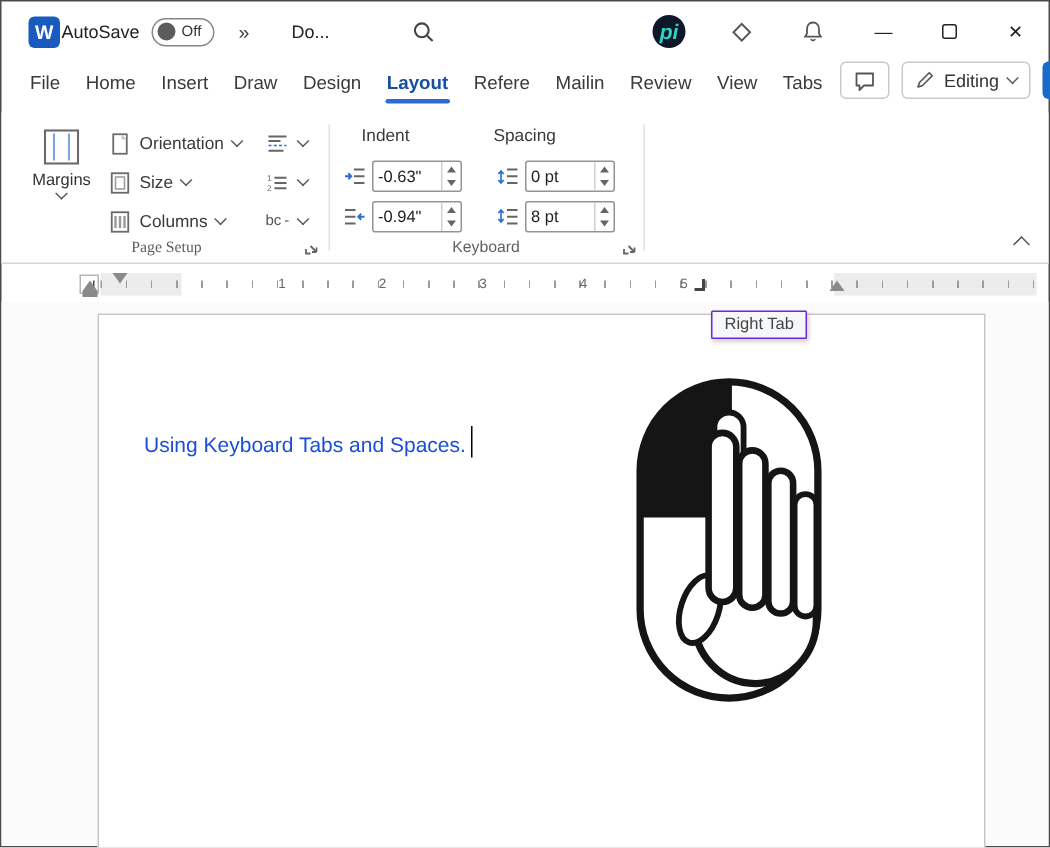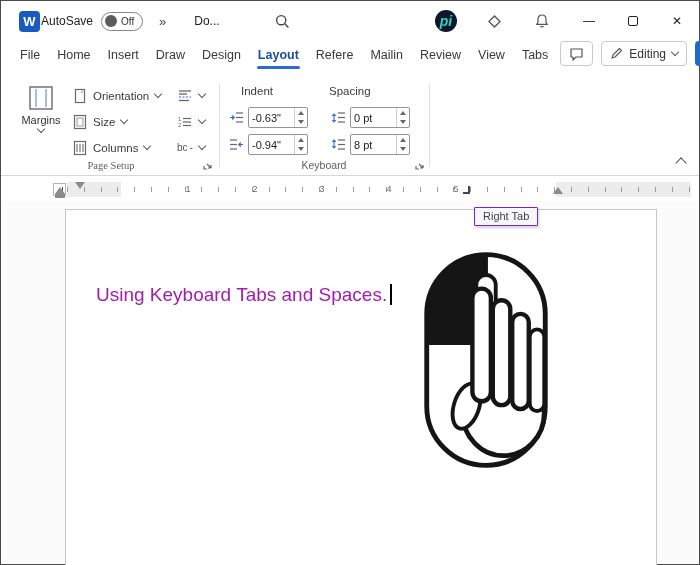--- a/index.html
+++ b/index.html
@@ -94,7 +94,7 @@
   
   .docarea { position:absolute; left:0; right:0; top:200px; bottom:0; background:#fbfbfb; }
   .page { position:absolute; left:64px; top:8px; width:592px; height:560px; background:#fff; border:1px solid #c7c7c7; }
-  .doc-text { position:absolute; left:30px; top:74px; font-size:19px; color:#a21caf; white-space:nowrap; }
+  .doc-text { position:absolute; left:30px; top:74px; font-size:14px; color:#1d4ed8; white-space:nowrap; }
   .text-cursor { display:inline-block; width:1.5px; height:21px; background:#000; vertical-align:-4px; margin-left:3px; }
   .mouse-wrap { position:absolute; left:352px; top:34px; width:140px; height:235px; }
 

